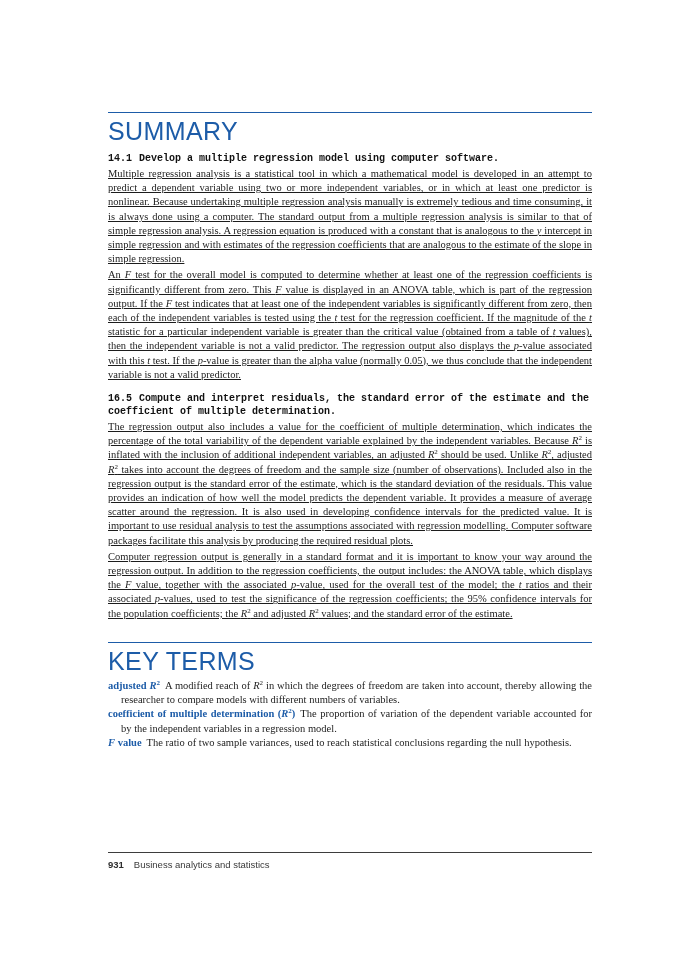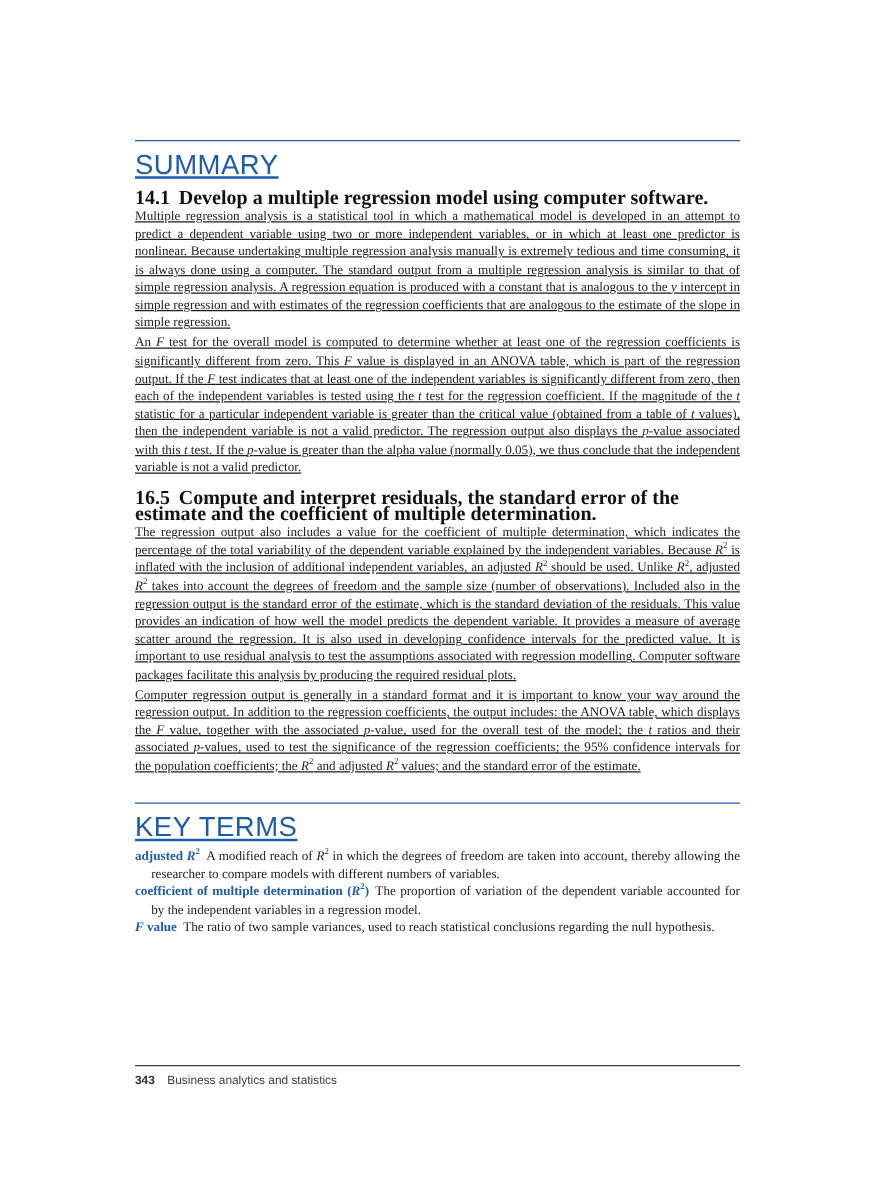--- a/index.html
+++ b/index.html
@@ -29,11 +29,10 @@
     font-family: "Liberation Sans", sans-serif;
     font-weight: normal;
     color: #1d5ca8;
-    font-size: 22px;
+    font-size: 25px;
     line-height: 21px;
     letter-spacing: 0.4px;
     margin: 8px 0 0 0;
-    text-decoration: underline;
   }
   .sec-heading {
     font-family: Liberation Serif, serif;

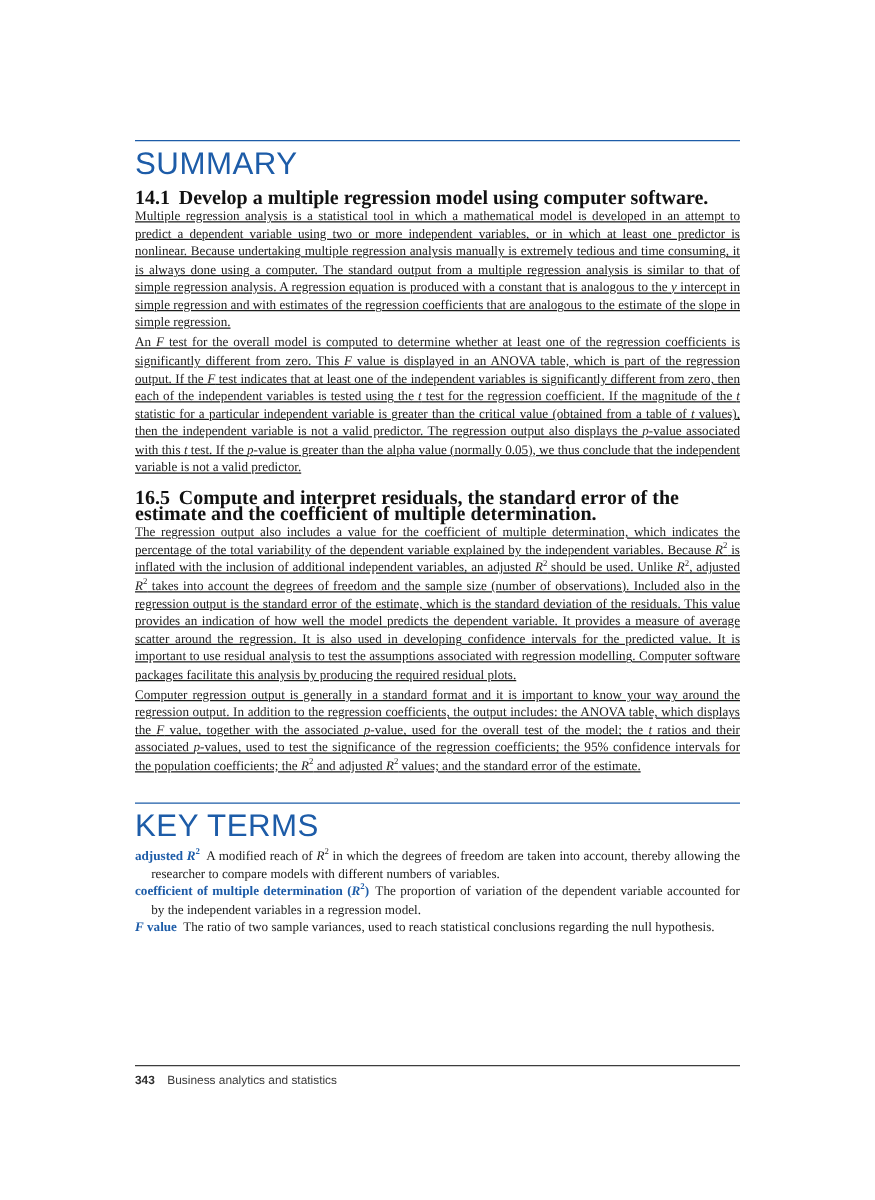--- a/index.html
+++ b/index.html
@@ -35,9 +35,9 @@
     margin: 8px 0 0 0;
   }
   .sec-heading {
-    font-family: Liberation Serif, serif;
+    font-family: Liberation Mono, monospace;
     font-weight: bold;
-    font-size: 16px;
+    font-size: 10px;
     line-height: 13px;
     color: #121212;
     margin: 10px 0 0 0;

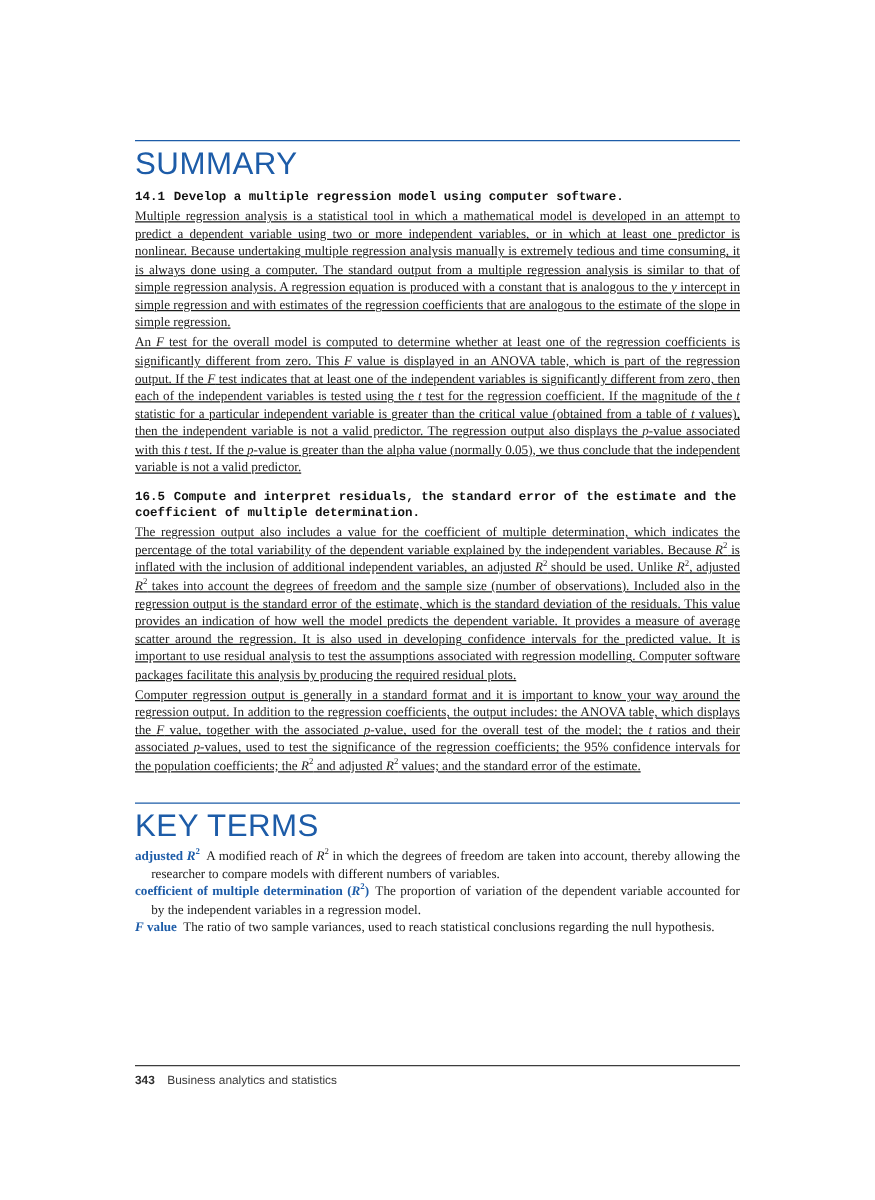--- a/index.html
+++ b/index.html
@@ -112,7 +112,7 @@
   </div>
 
   <div class="footer">
-    <span class="pg">343</span><span>Business analytics and statistics</span>
+    <span class="pg">931</span><span>Business analytics and statistics</span>
   </div>
 </div>
 

